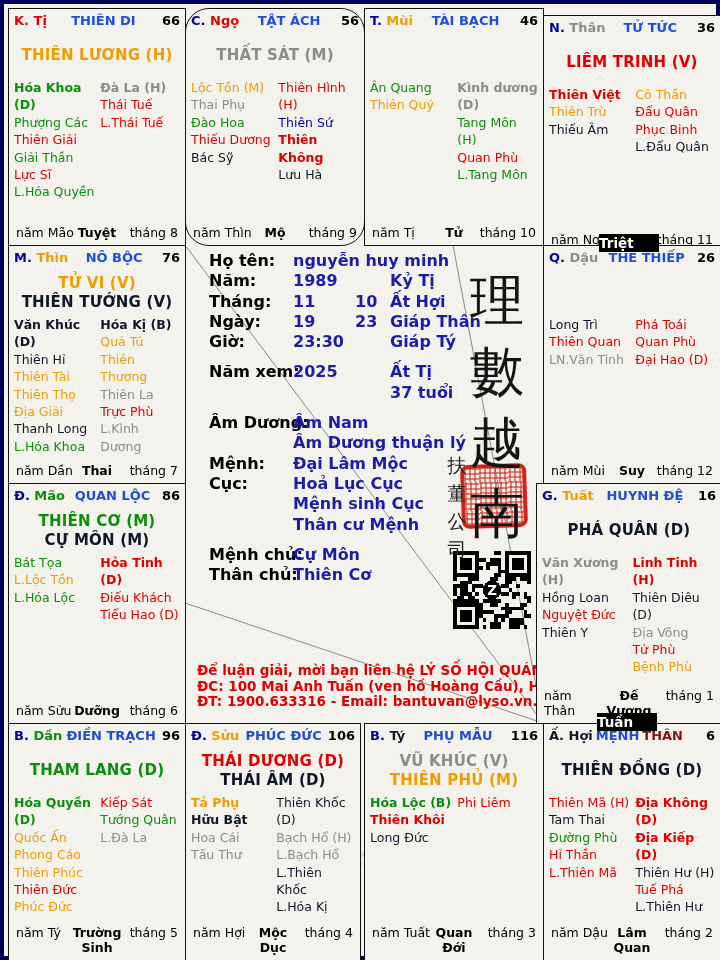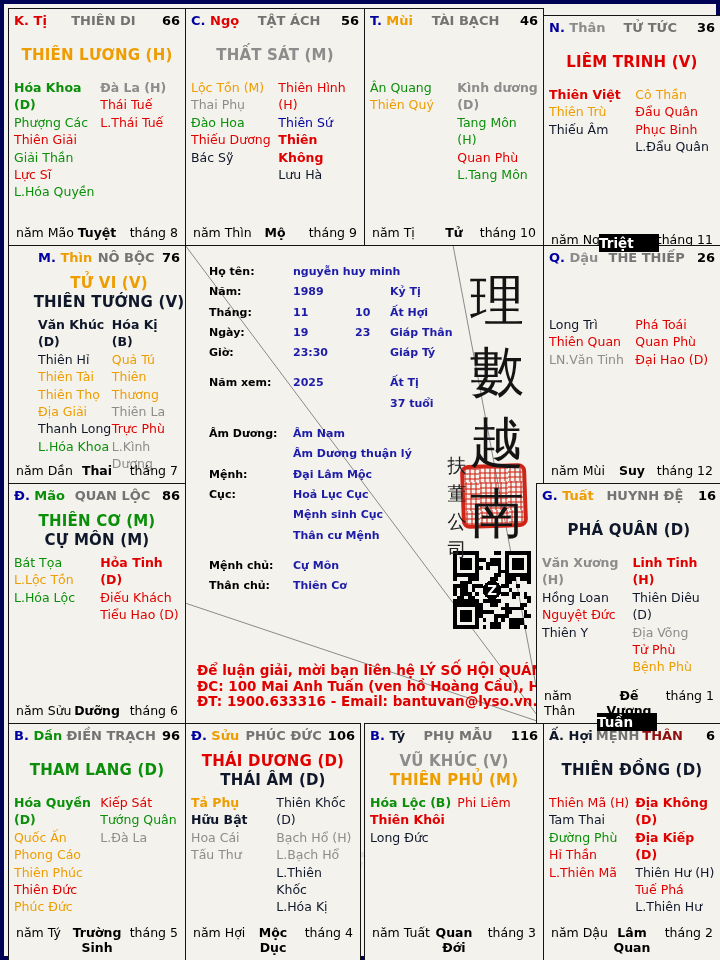--- a/index.html
+++ b/index.html
@@ -10,7 +10,7 @@
   .lines{position:absolute;left:0;top:0;z-index:0}
   .cell{position:absolute;background:#f4f2ec;border:1px solid #141414;box-sizing:border-box;z-index:1}
   .hd{display:flex;align-items:baseline;padding:4px 5px 0 5px;font-size:13px;height:23px;box-sizing:border-box}
-  .pname{flex:1;text-align:center;color:#737373}
+  .pname{flex:1;text-align:center;color:#1d4ed8}
   .name2{margin-right:12px}
   .num{min-width:20px;text-align:right;color:#000}
   .mains{height:47px;display:flex;flex-direction:column;justify-content:center;

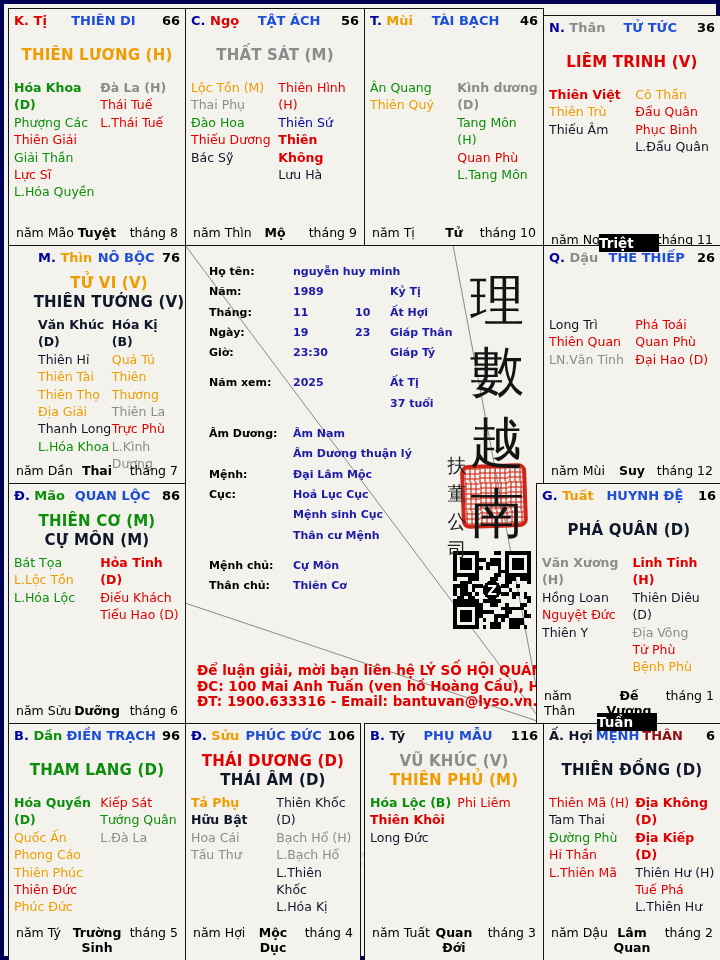--- a/index.html
+++ b/index.html
@@ -279,7 +279,7 @@
         <span class="thang">tháng 8</span>
       </div>
     </div>
-    <div class="cell" style="left: 181px; top: 4px; width: 180px; height: 238px;">
+    <div class="cell" style="left: 181px; top: 4px; width: 180px; height: 238px; border-radius: 24px;">
       <div class="hd">
         <span><span class="b c-navy">C. </span><span class="b c-red">Ngọ</span></span>
         <span class="pname b">TẬT ÁCH</span>

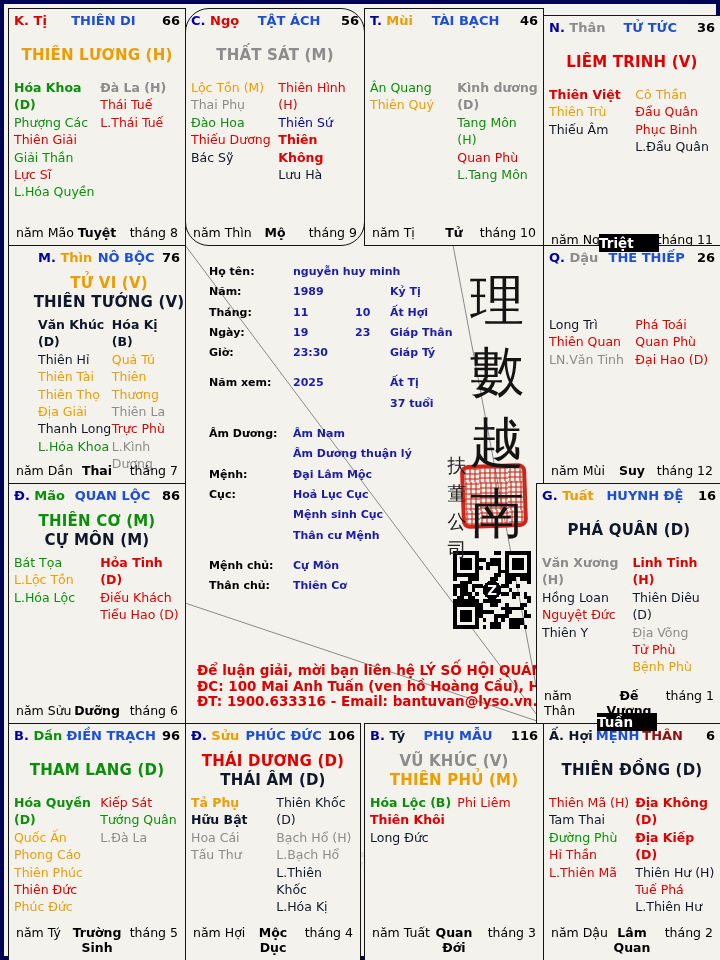--- a/index.html
+++ b/index.html
@@ -362,7 +362,7 @@
         <span class="thang">tháng 11</span>
       </div>
     </div>
-    <div class="cell" style="left: 4px; top: 241px; width: 178px; height: 239px; padding-left: 24px;">
+    <div class="cell" style="left: 4px; top: 241px; width: 178px; height: 239px;">
       <div class="hd">
         <span><span class="b c-navy">M. </span><span class="b c-orange">Thìn</span></span>
         <span class="pname b">NÔ BỘC</span>

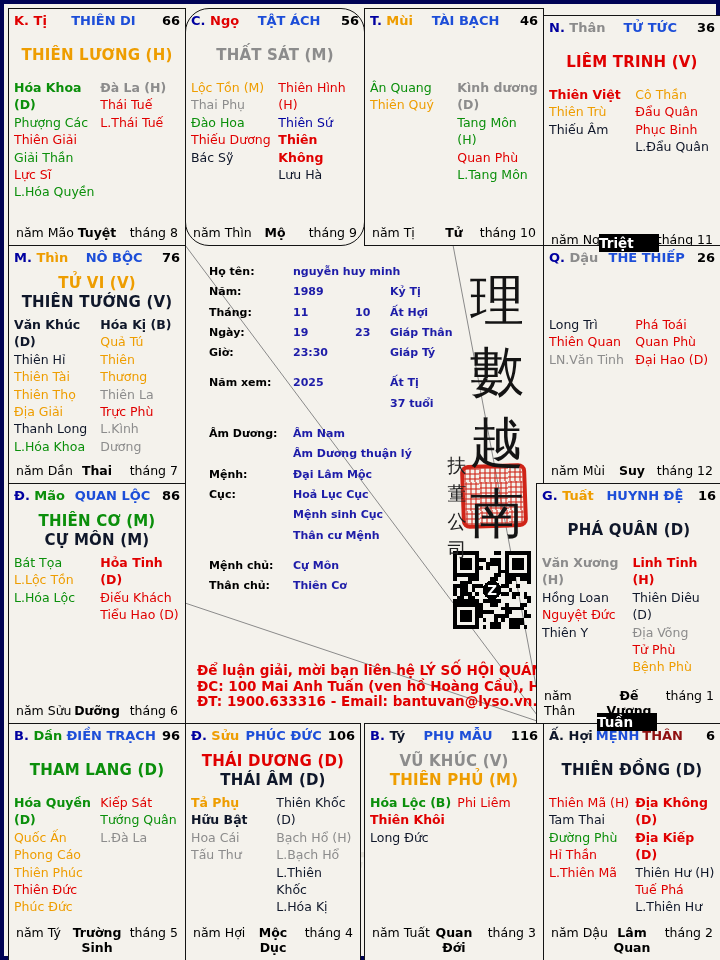--- a/index.html
+++ b/index.html
@@ -24,7 +24,7 @@
   .c-gray{color:#8c8c8c}.c-black{color:#0f172a}.c-navy{color:#0000a0}
   .c-blue{color:#1d1ca8}.c-darkred{color:#8f1010}
   .center{position:absolute;left:181px;top:241px;width:359px;height:479px;z-index:1;background:transparent}
-  #info{position:absolute;left:24px;top:20px;font-size:11px}
+  #info{position:absolute;left:24px;top:6px;font-size:16px}
   .irow{height:20.3px;white-space:nowrap}
   .gap{margin-top:10px}
   .ilabel{display:inline-block;width:84px;color:#000;font-weight:bold}

